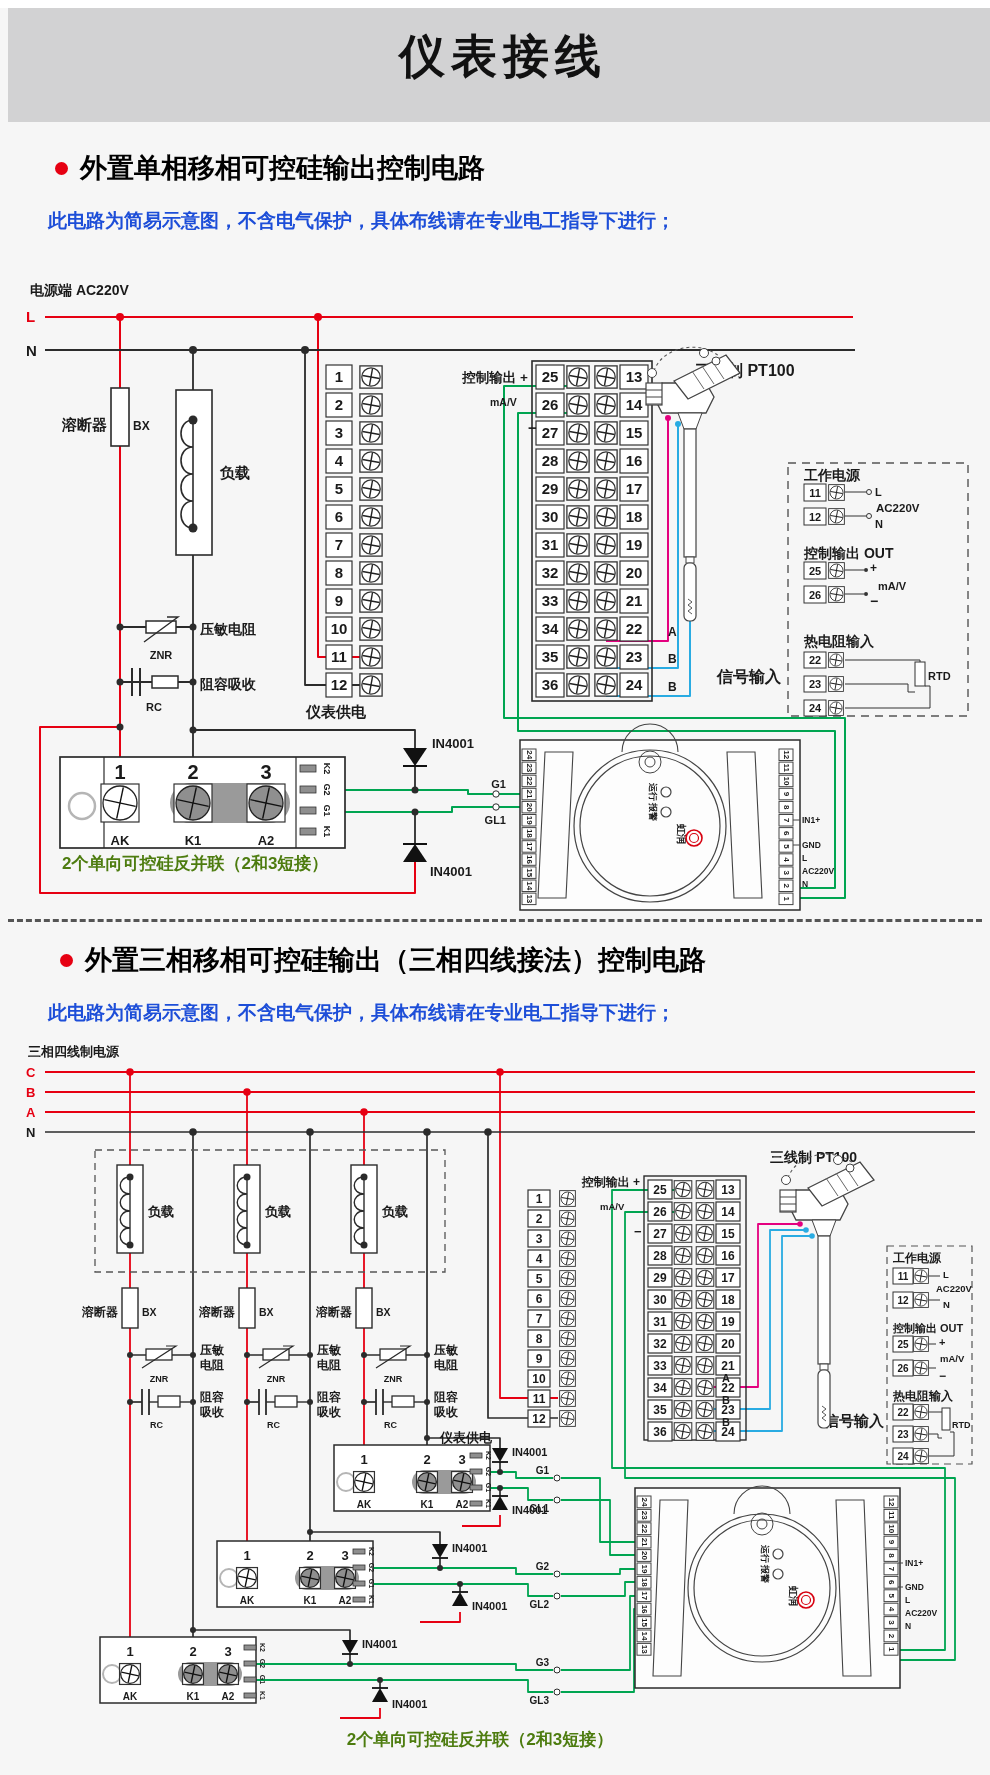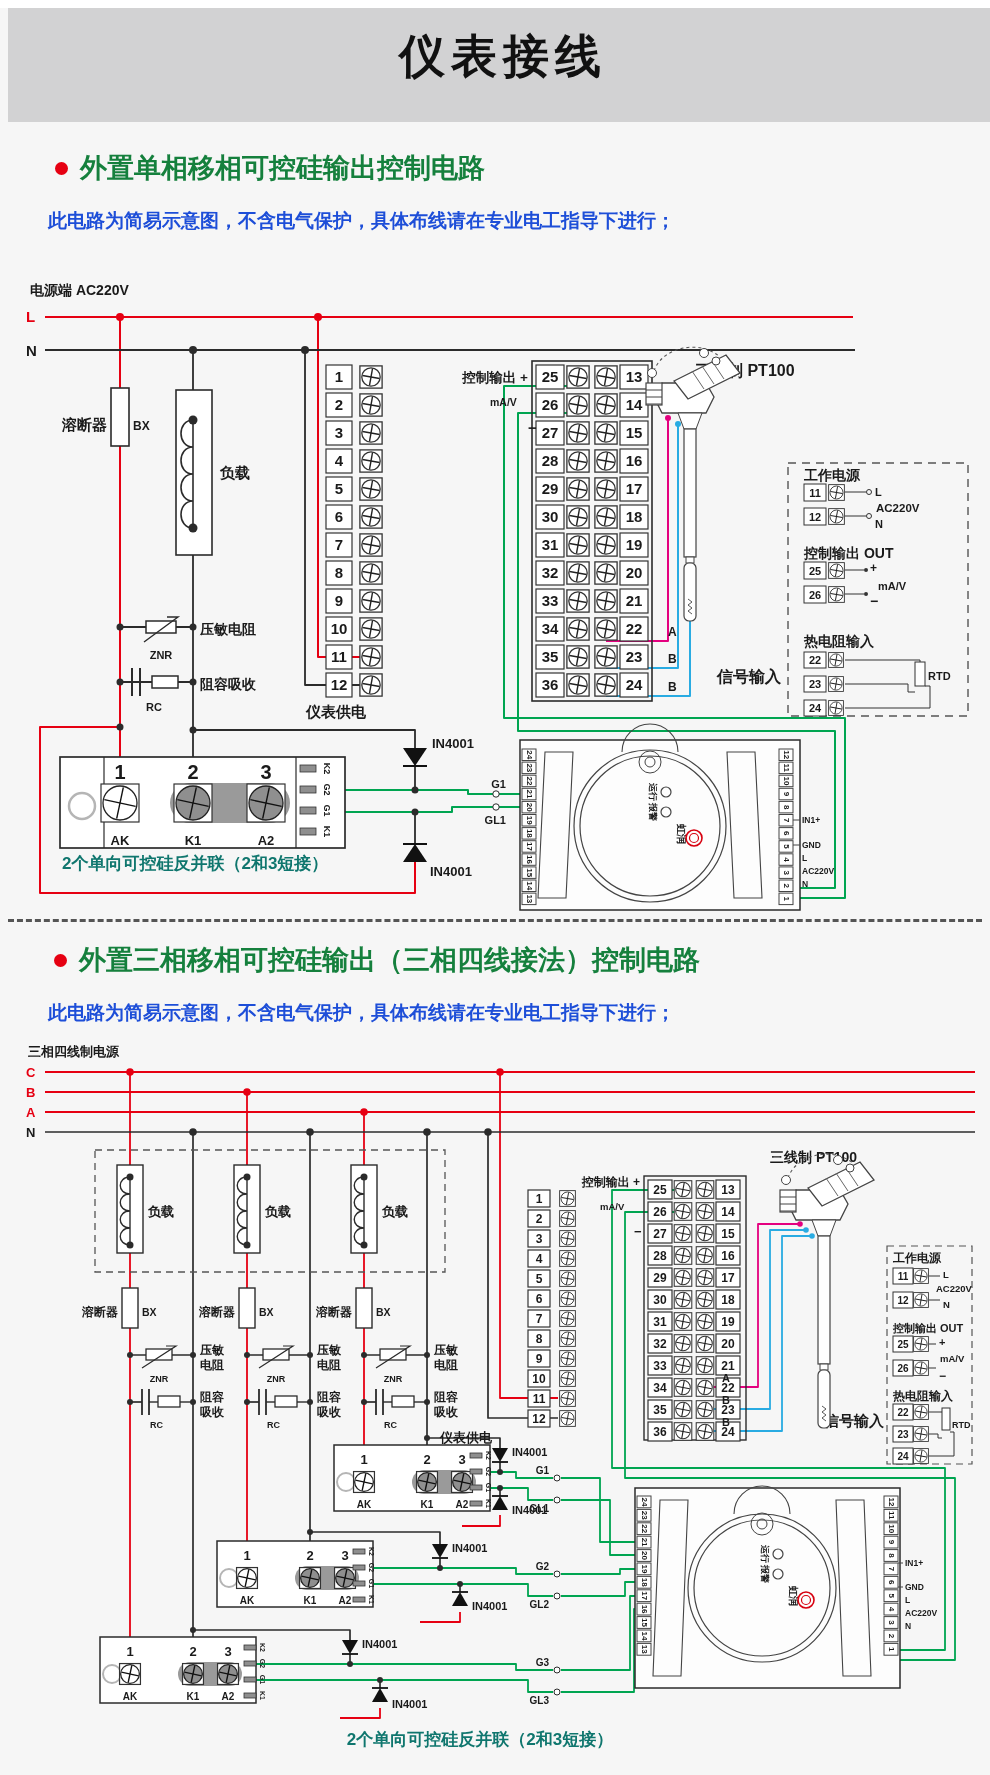--- a/index.html
+++ b/index.html
@@ -9,7 +9,7 @@
   .band{position:absolute;left:8px;top:8px;width:990px;height:114px;background:#d2d2d3;text-align:center;}
   .band .t{margin-top:18px;font-size:46px;font-weight:bold;letter-spacing:6px;color:#111;}
   .band .s{margin-top:-6px;font-size:20px;color:#111;letter-spacing:1px;}
-  .sect{position:absolute;display:flex;align-items:center;font-size:27px;font-weight:bold;color:#15803d;}
+  .sect{position:absolute;display:flex;align-items:center;font-size:27px;font-weight:bold;color:#000000;}
   .sect .dot{width:13px;height:13px;border-radius:50%;background:#e60012;margin-right:12px;flex:0 0 auto;}
   .note{position:absolute;font-size:19px;font-weight:bold;color:#1d4ed8;}
   .scrnote{position:absolute;font-size:17px;font-weight:bold;color:#0f766e;}

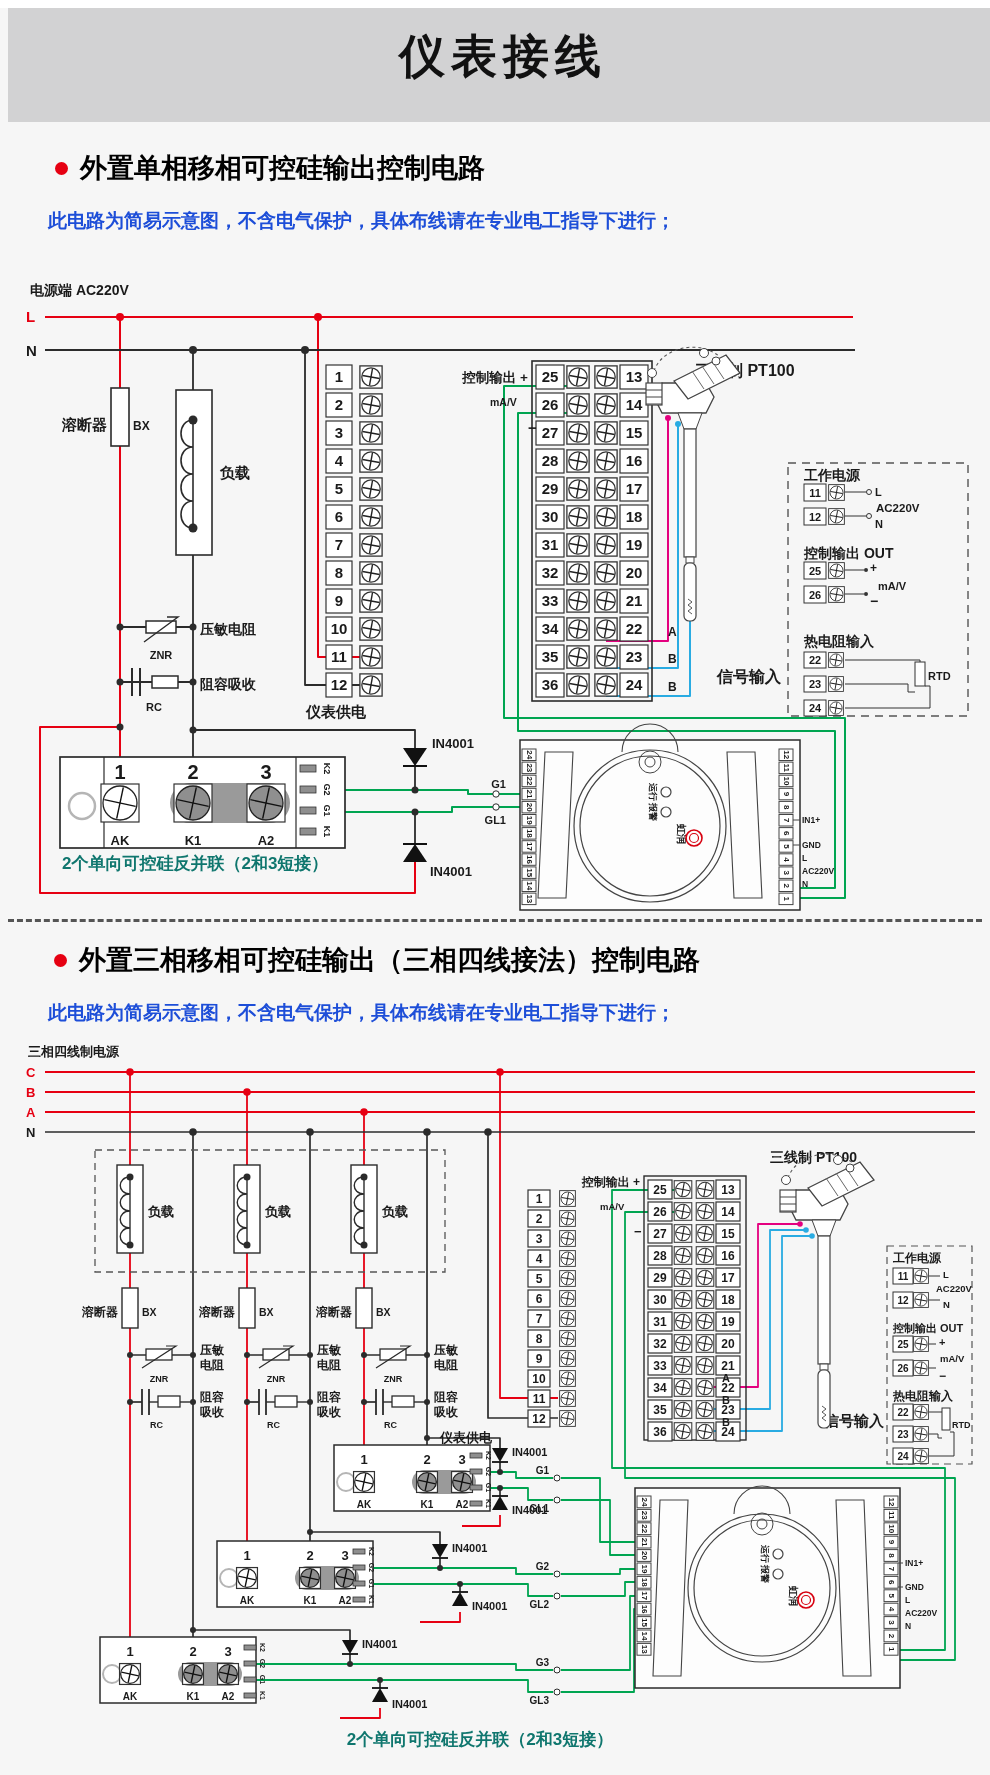--- a/index.html
+++ b/index.html
@@ -12,7 +12,7 @@
   .sect{position:absolute;display:flex;align-items:center;font-size:27px;font-weight:bold;color:#000000;}
   .sect .dot{width:13px;height:13px;border-radius:50%;background:#e60012;margin-right:12px;flex:0 0 auto;}
   .note{position:absolute;font-size:19px;font-weight:bold;color:#1d4ed8;}
-  .scrnote{position:absolute;font-size:17px;font-weight:bold;color:#0f766e;}
+  .scrnote{position:absolute;font-size:17px;font-weight:bold;color:#4d7c0f;}
   .divider{position:absolute;left:8px;top:919px;width:974px;border-top:3px dashed #555;}
   svg{position:absolute;left:0;top:0;}
   svg text{fill:#1a1a1a;font-family:"Liberation Sans","DejaVu Sans",sans-serif;}

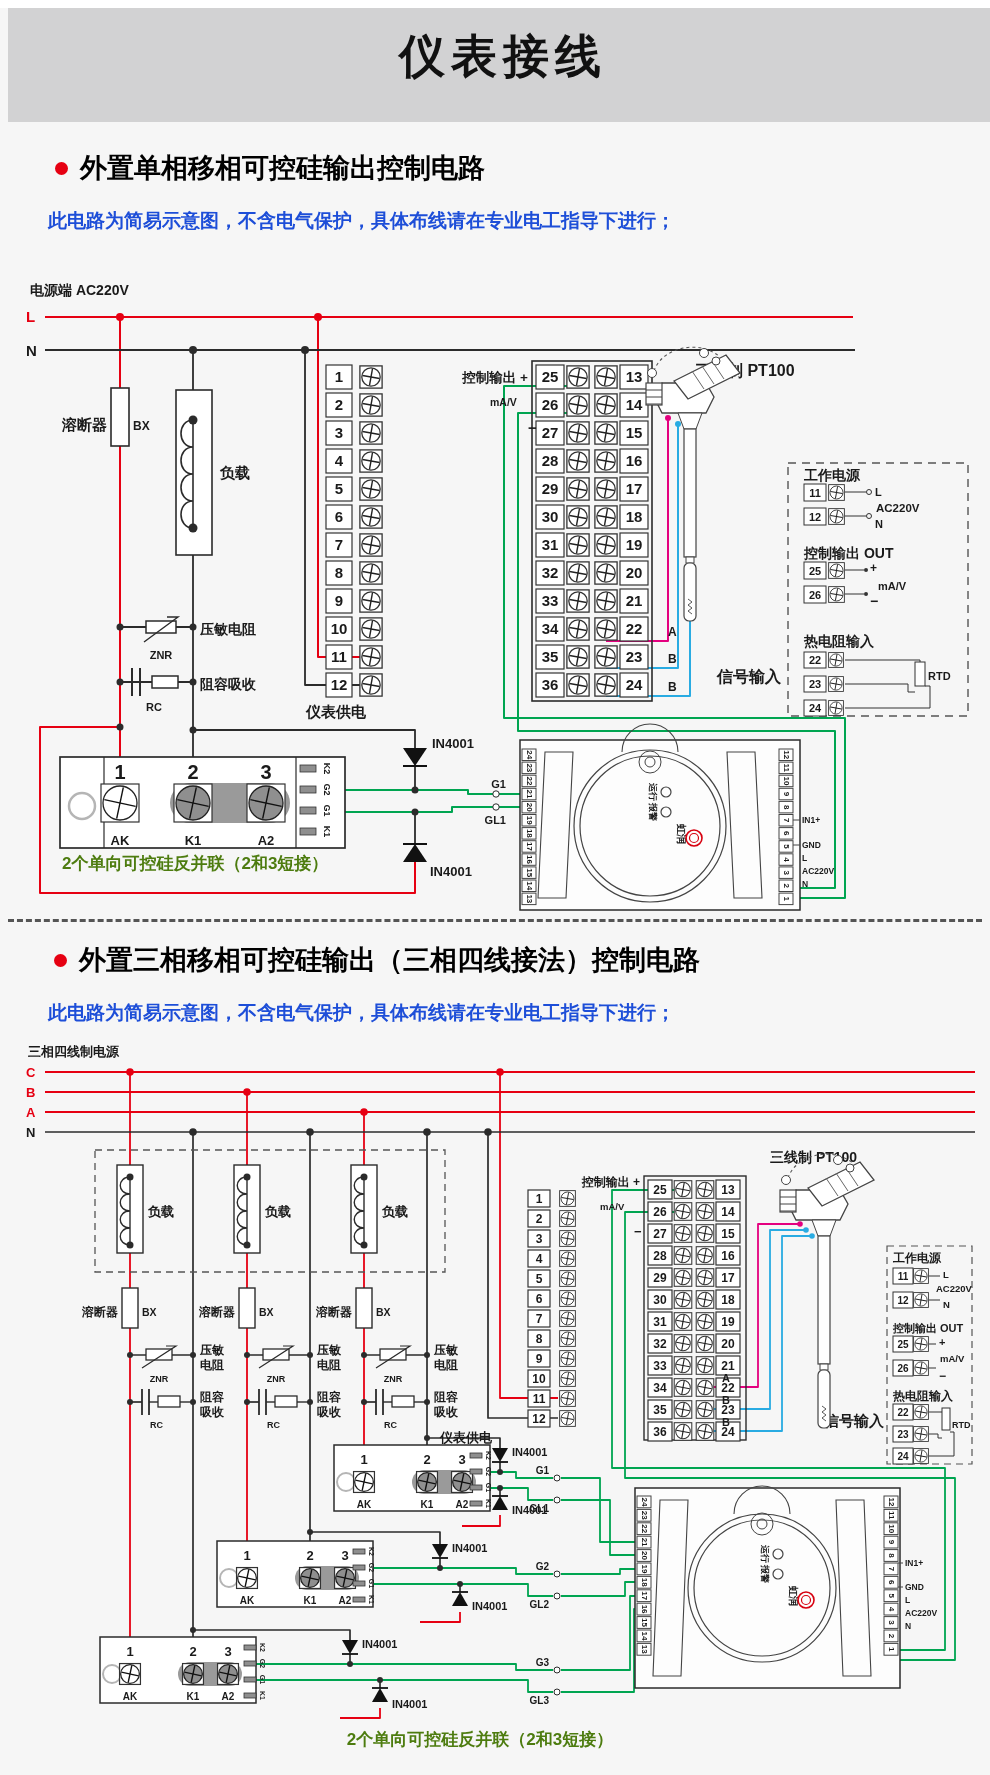--- a/index.html
+++ b/index.html
@@ -35,7 +35,7 @@
   </div>
   <div class="note" style="left:48px;top:208px;">此电路为简易示意图，不含电气保护，具体布线请在专业电工指导下进行；</div>
 
-  <div class="sect" style="left:54px;top:942px;text-align:center;">
+  <div class="sect" style="left:60px;top:942px;text-align:center;">
     <span class="dot"></span>
     <span>外置三相移相可控硅输出（三相四线接法）控制电路</span>
   </div>

